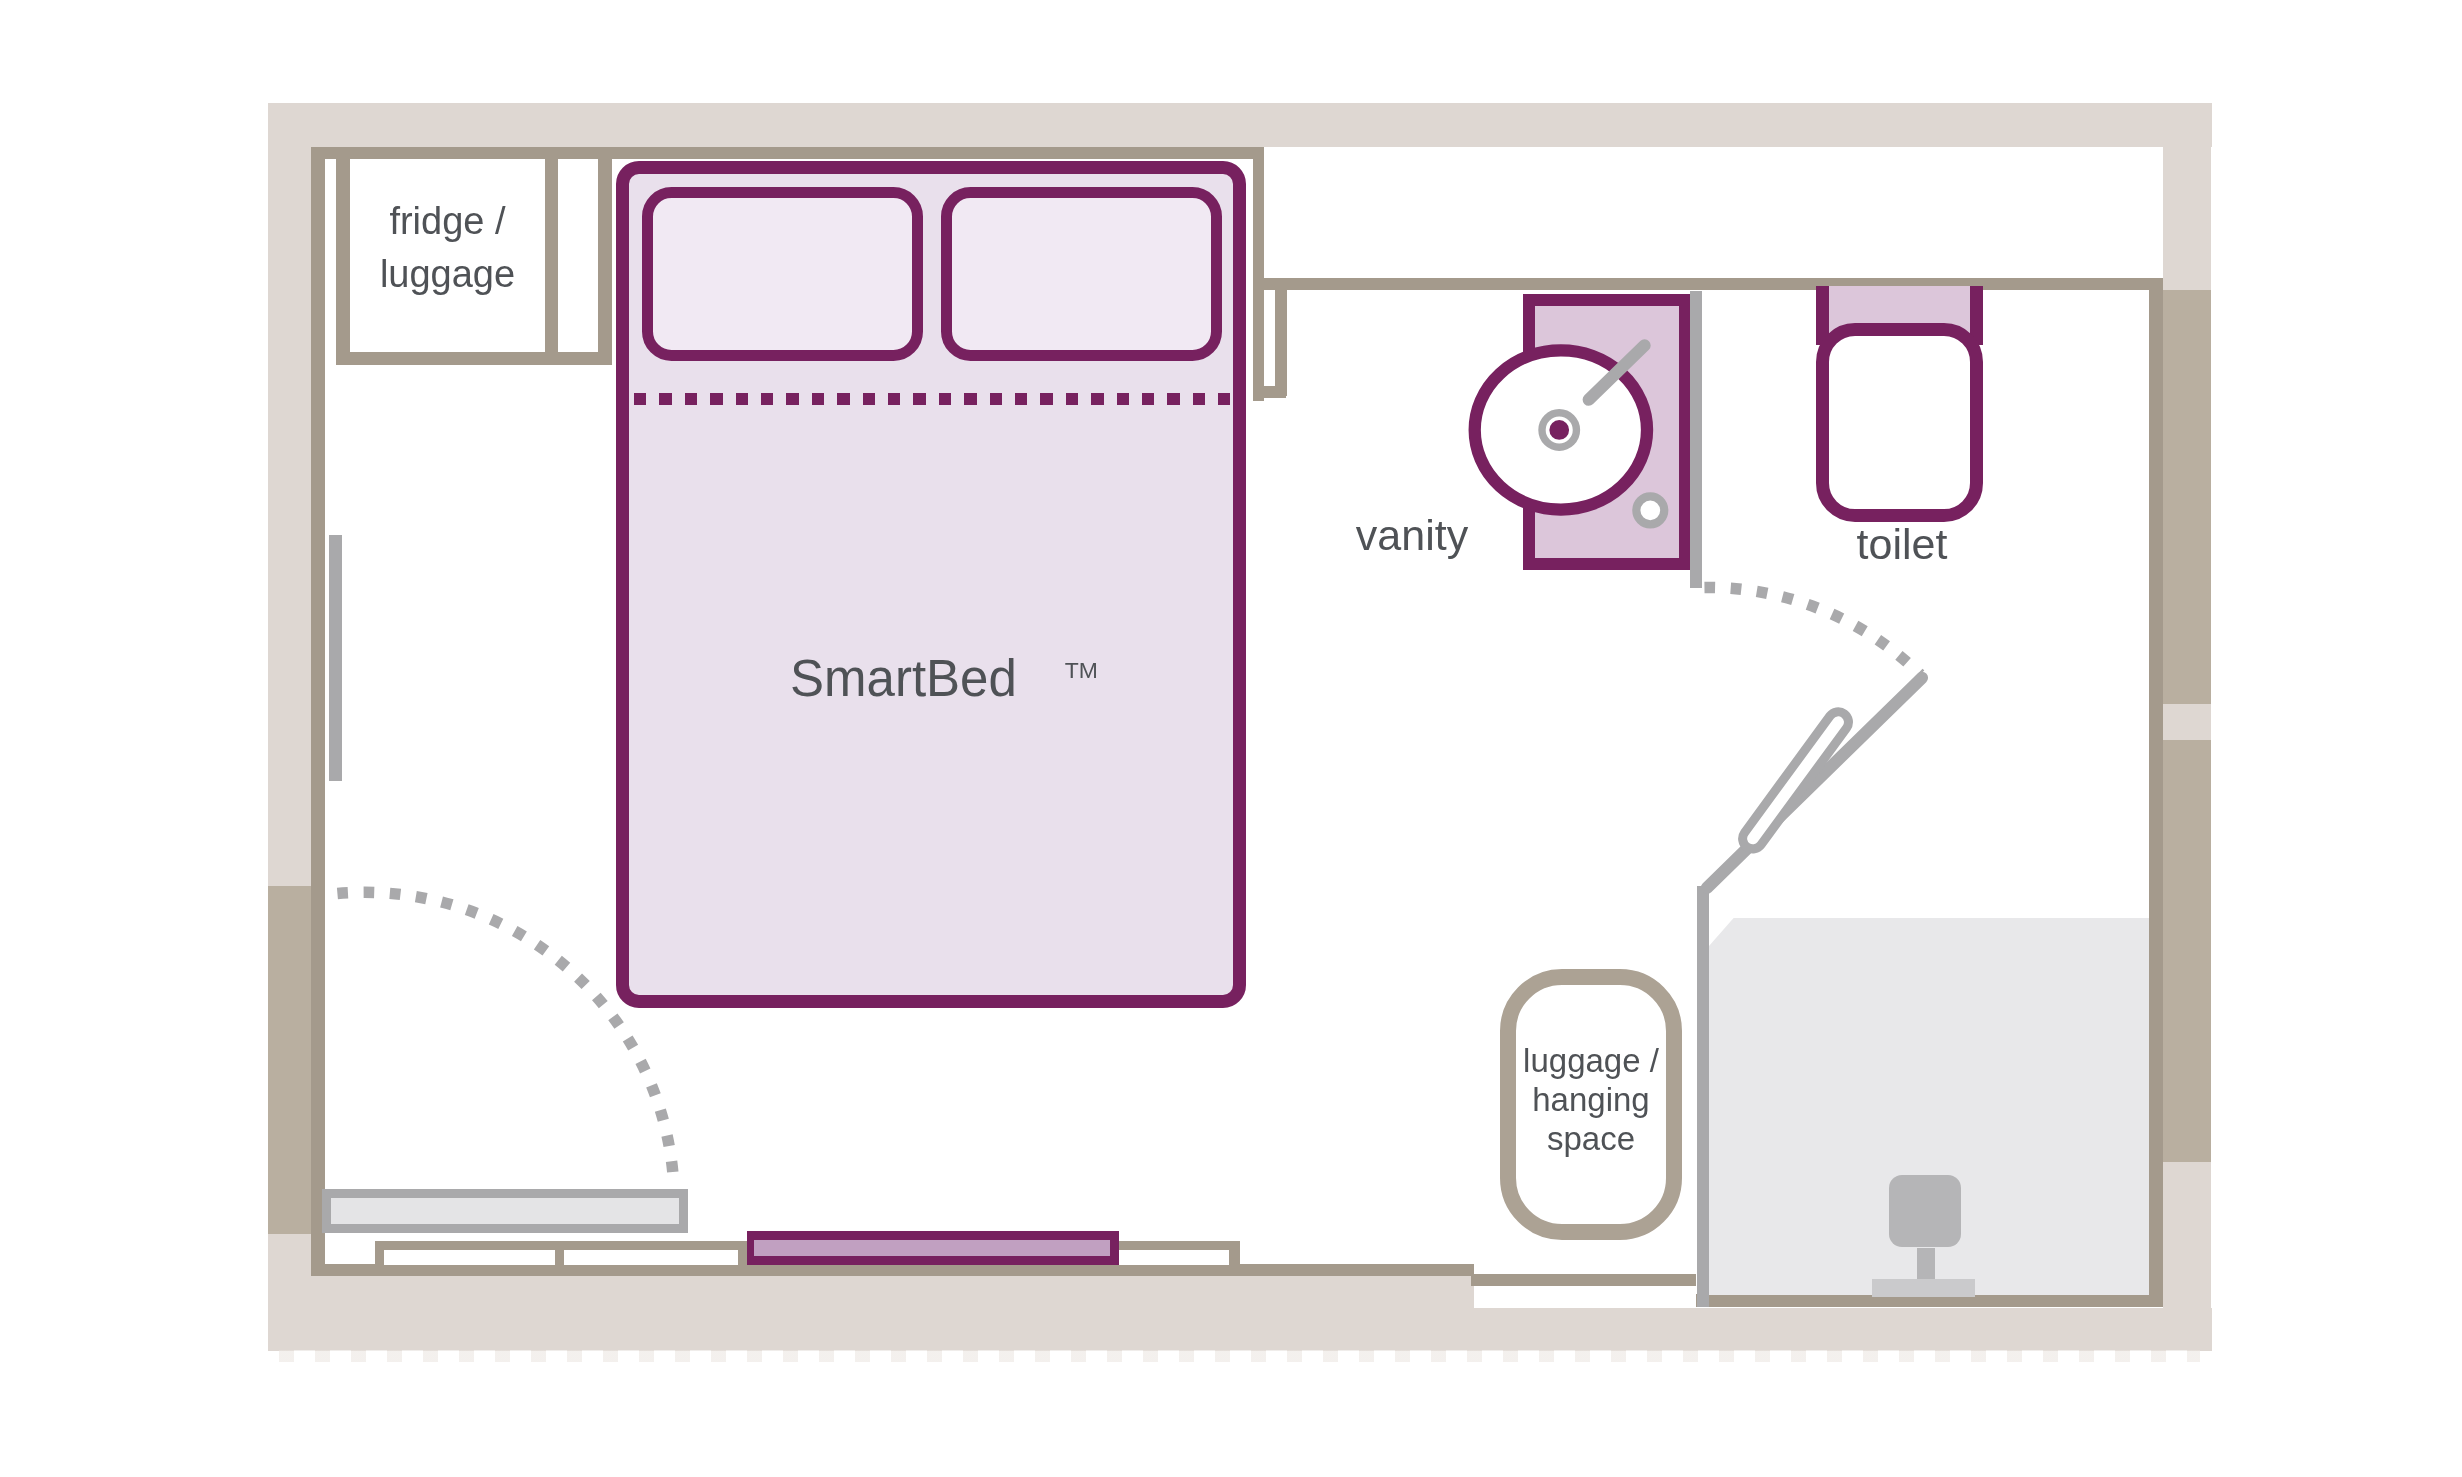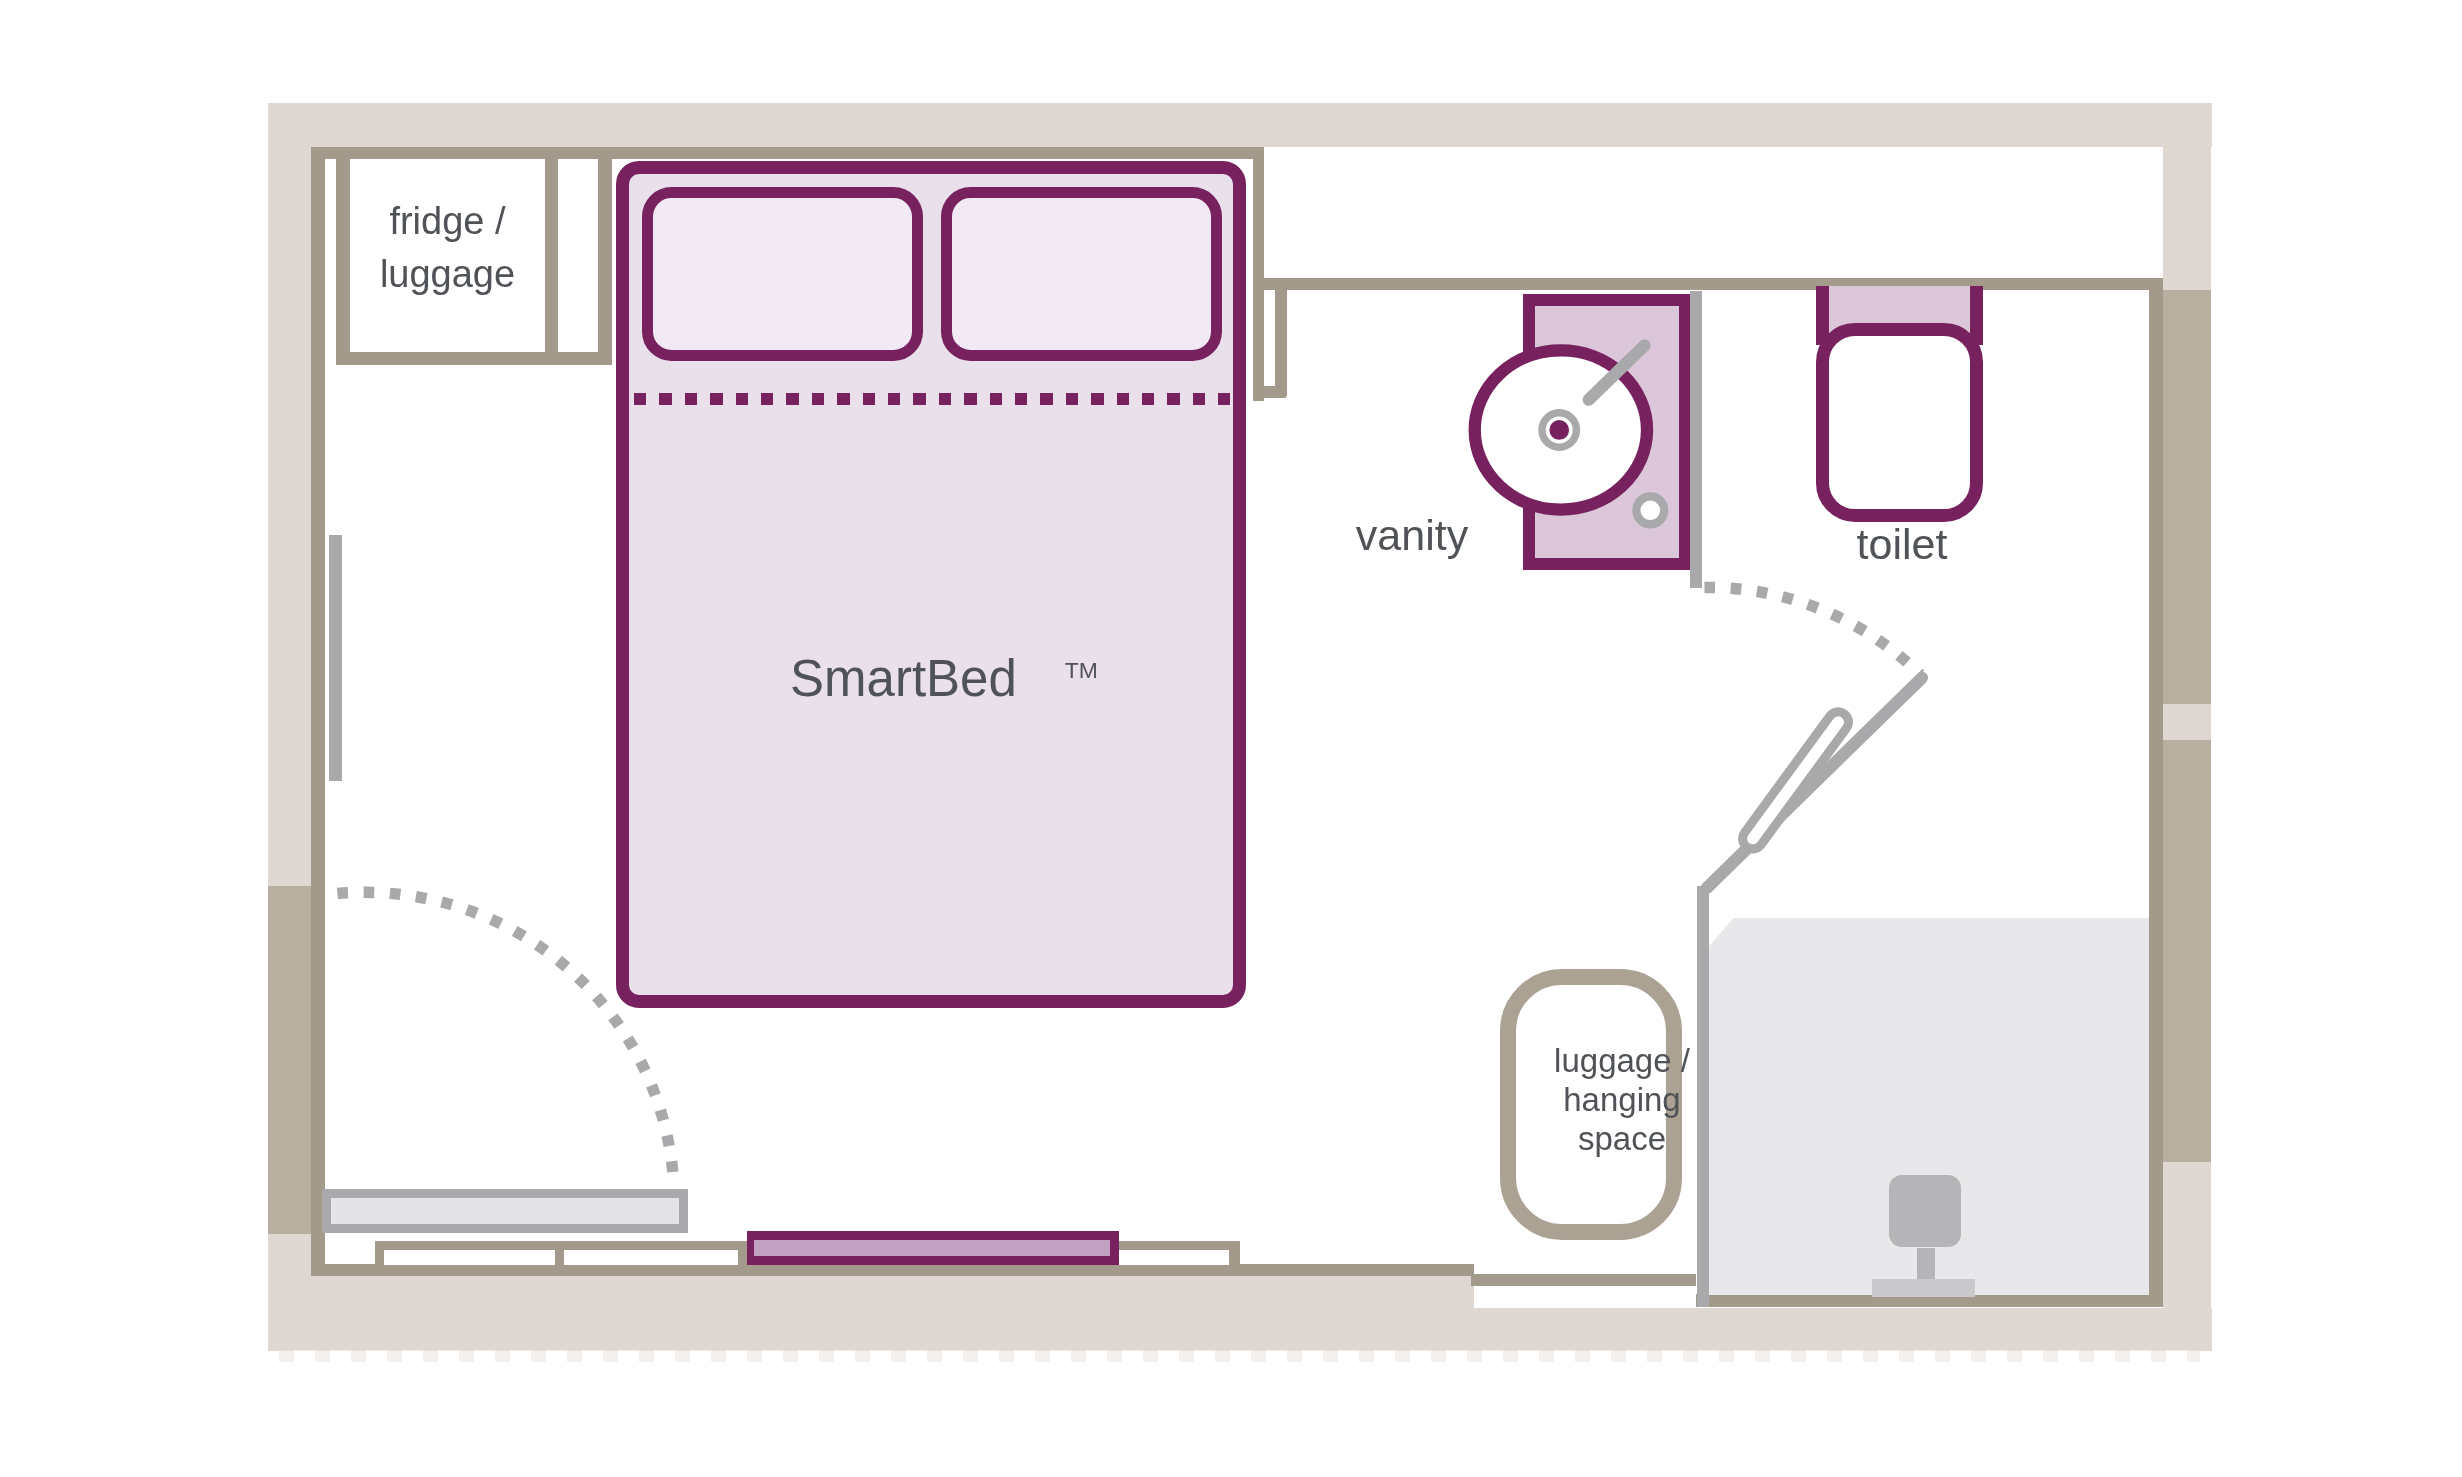--- a/index.html
+++ b/index.html
@@ -119,7 +119,7 @@
   <div class="abs base" style="left:1872px;top:1279px;width:103px;height:18px;"></div>
 
   <div class="abs pill" style="left:1500px;top:969px;width:182px;height:271px;"></div>
-  <div class="lbl lbl-lug" style="left:1540px;top:1041px;width:164px;">
+  <div class="lbl lbl-lug" style="left:1509px;top:1041px;width:164px;">
     <div>luggage /</div>
     <div>hanging</div>
     <div>space</div>

